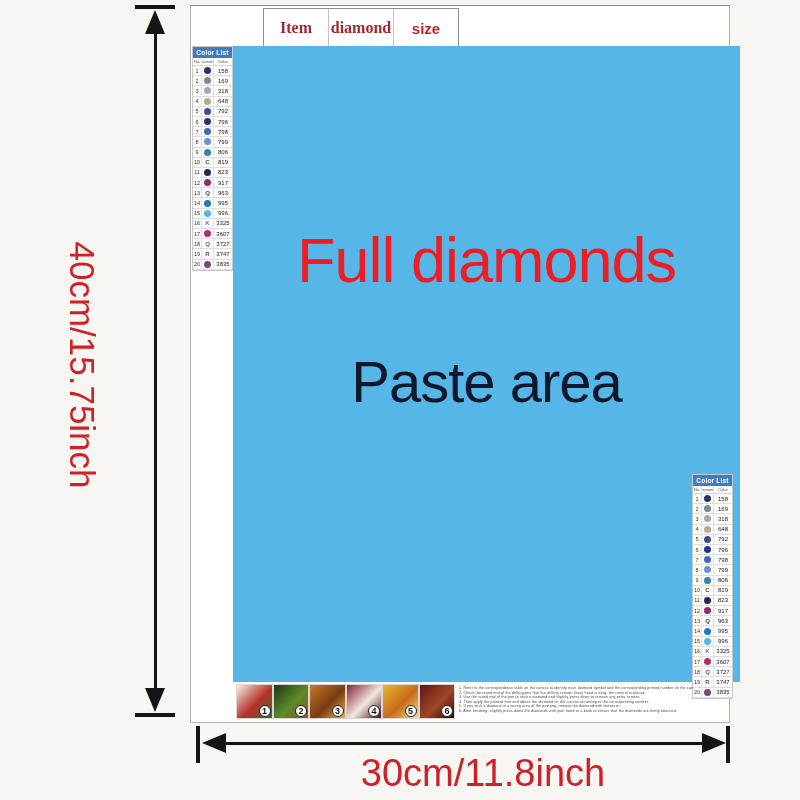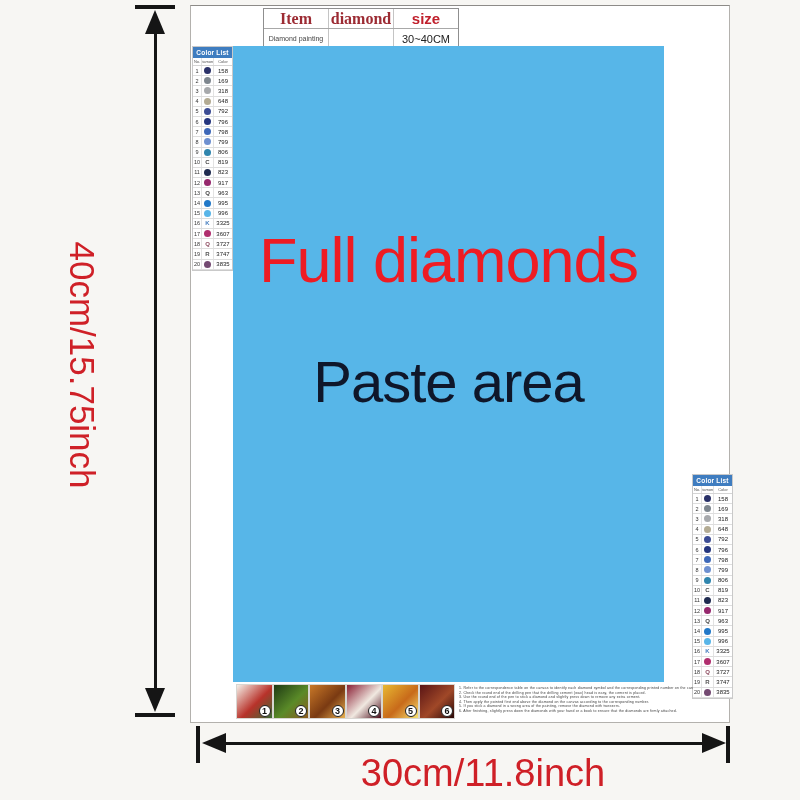--- a/index.html
+++ b/index.html
@@ -95,11 +95,6 @@
         <div class="spec-cell spec-head-number">diamond</div>
         <div class="spec-cell spec-head-size">size</div>
       </div>
-      <div class="spec-row">
-        <div class="spec-cell spec-val-item">Diamond painting</div>
-        <div class="spec-cell"></div>
-        <div class="spec-cell spec-val-size">30~40CM</div>
-      </div>
     </div>
 
     <div class="canvas-blue" style="background: rgb(87, 182, 232);">

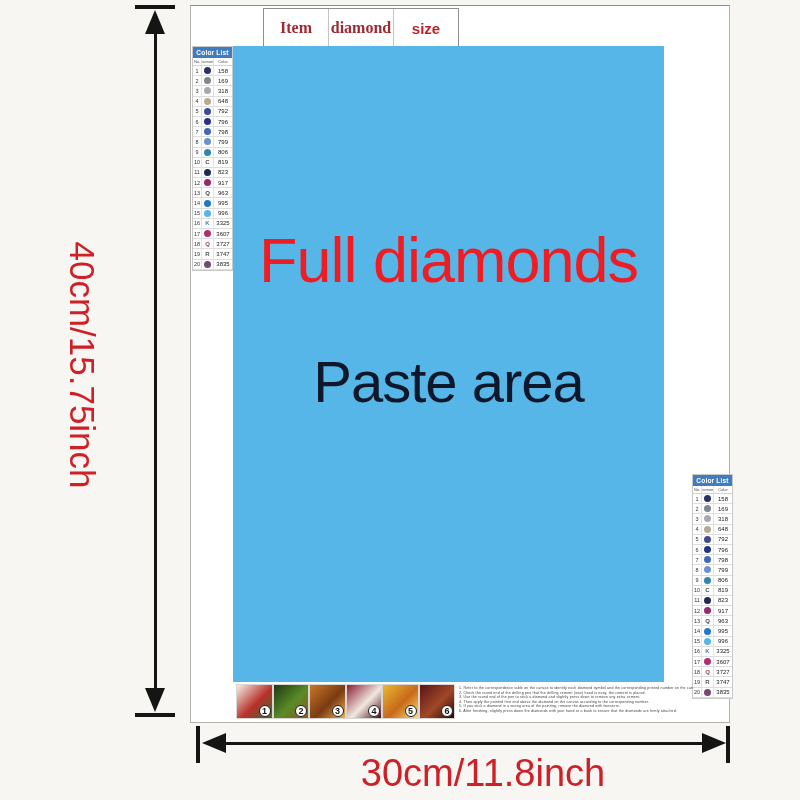--- a/index.html
+++ b/index.html
@@ -24,7 +24,7 @@
   .spec-val-size{font-size:11px;color:#222;}
 
   
-  .canvas-blue{position:absolute;left:42px;top:40px;width:431px;height:636px;
+  .canvas-blue{position:absolute;left:42px;top:40px;width:507px;height:636px;
                display:flex;flex-direction:column;align-items:center;}
   .canvas-line1{margin-top:178px;font-size:63px;color:#ee1c23;letter-spacing:-1px;white-space:nowrap;}
   .canvas-line2{margin-top:52px;font-size:58px;color:#ee1c23;letter-spacing:-1px;white-space:nowrap;}

